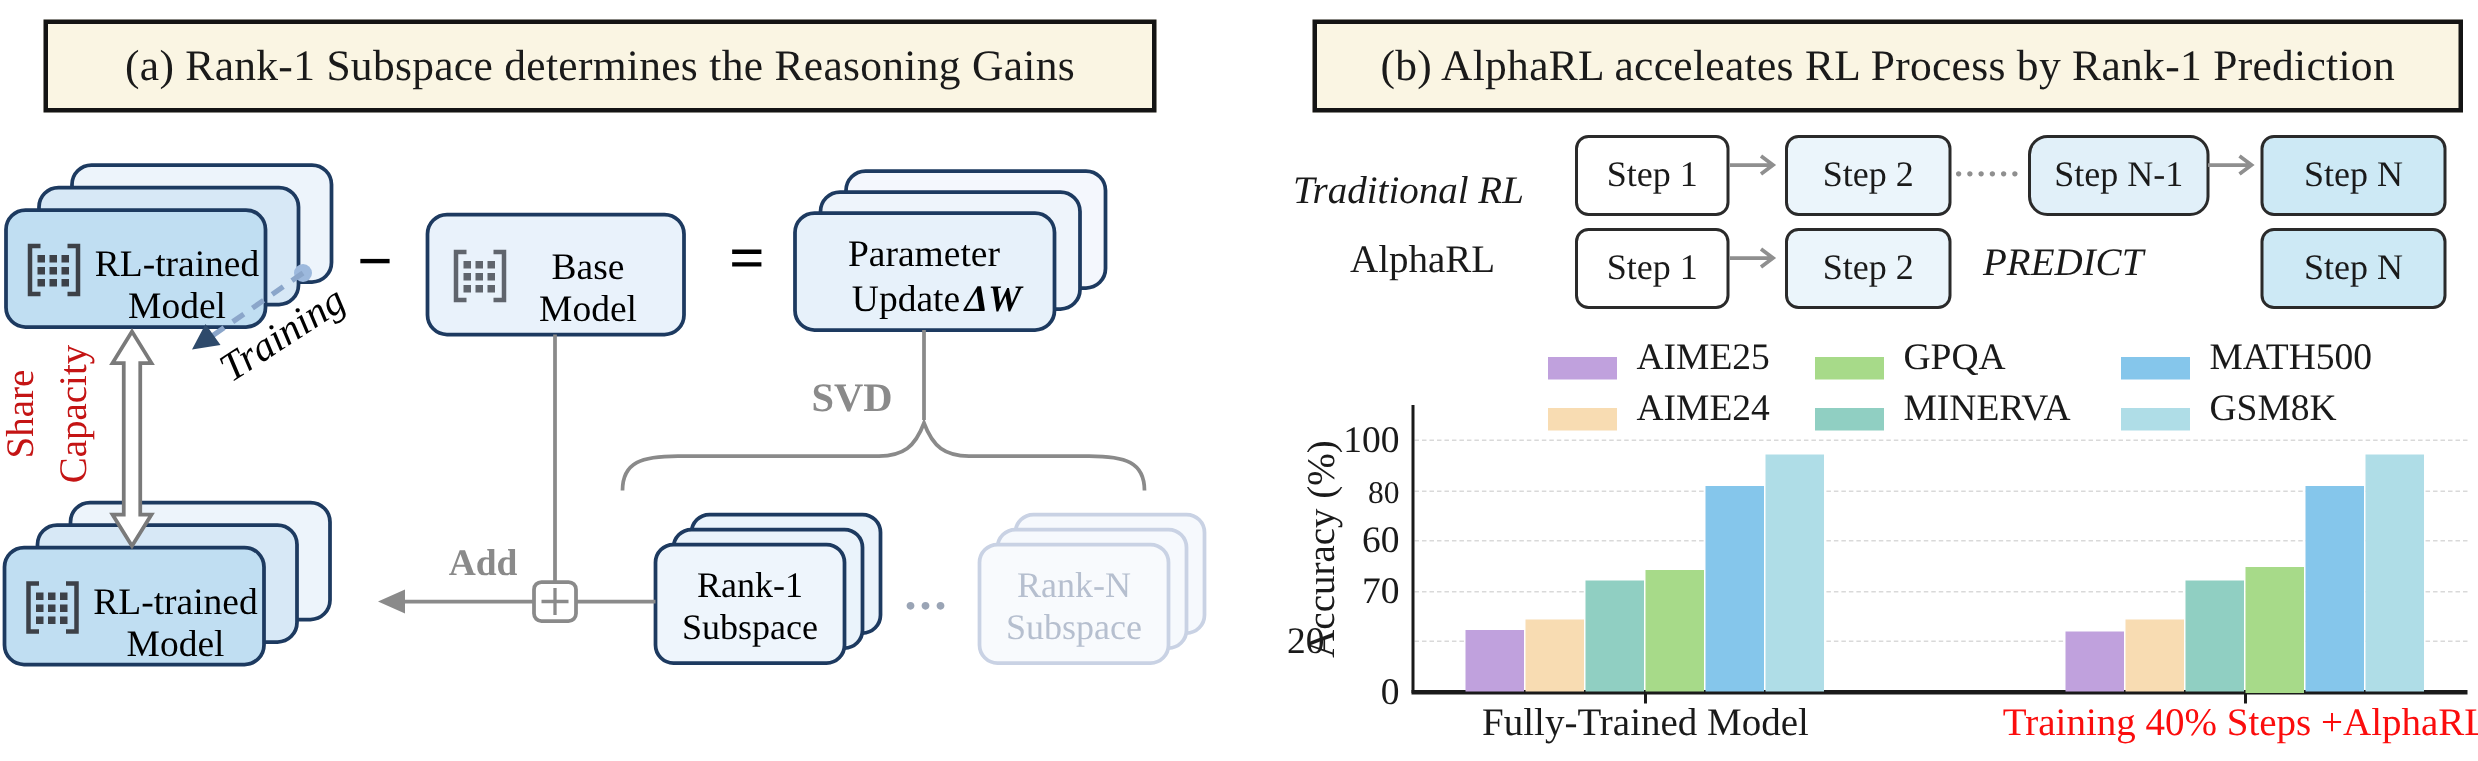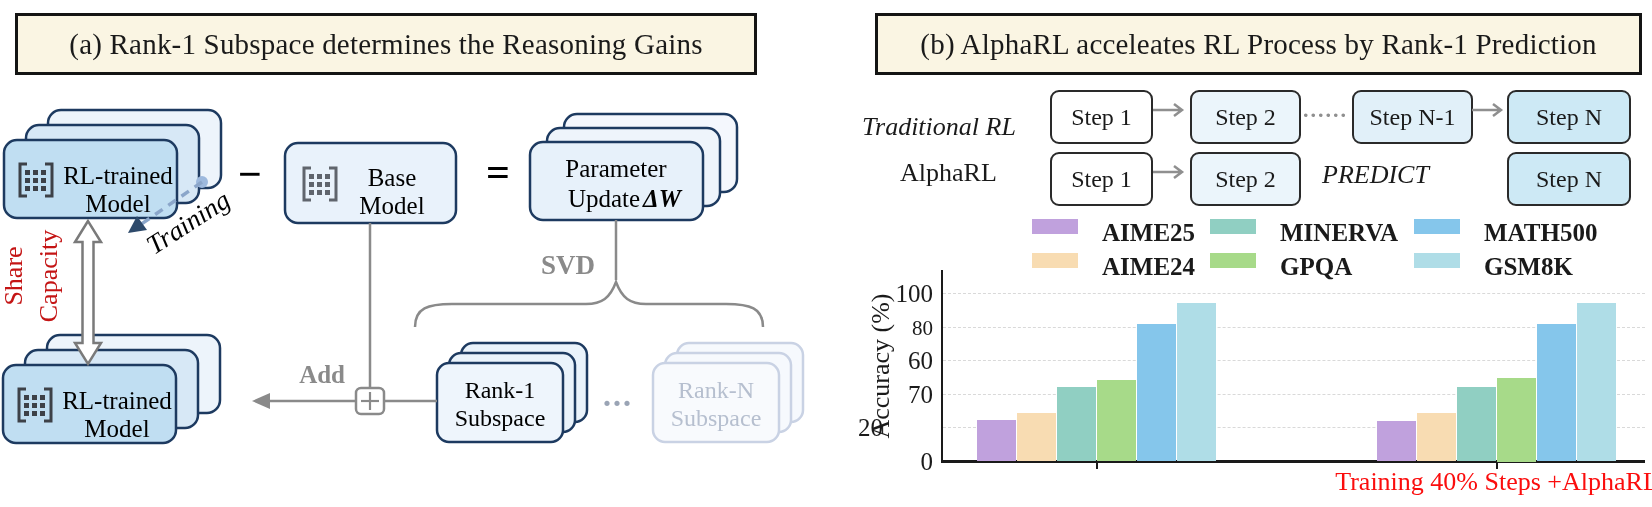--- a/index.html
+++ b/index.html
@@ -11,7 +11,7 @@
     border:3px solid #141414; display:flex; align-items:center; justify-content:center;
     font-size:29px; letter-spacing:0.2px;
   }
-  #title-a { left:15px;  width:742px;text-align:right; }
+  #title-a { left:29px;  width:742px;text-align:right; }
   #title-b { left:875px; width:767px; }
   svg { font-family:"Liberation Serif", serif; }
   

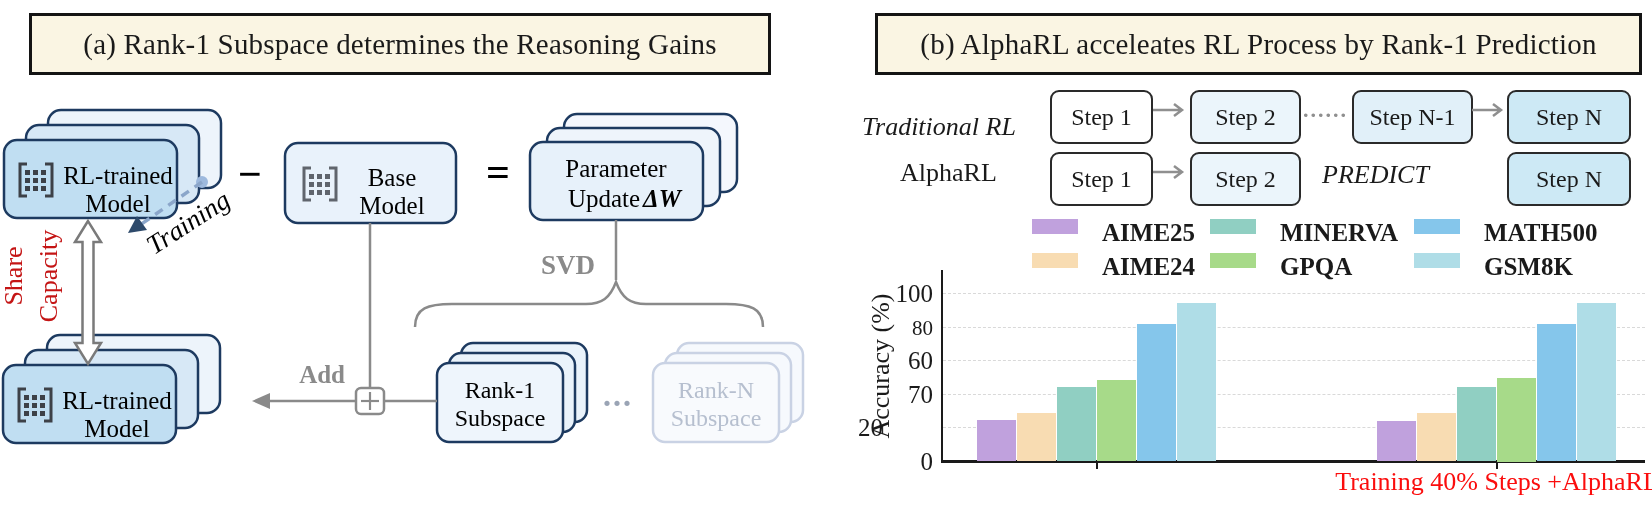--- a/index.html
+++ b/index.html
@@ -156,7 +156,7 @@
   </svg>
 <div class="step-box" style="left:1190px; top:90px; width:111px; background:#ebf5fb;">Step 2</div>
 <div class="flow-dots" style="left:1303px; top:97px;">......</div>
-<div class="step-box" style="left:1352px; top:90px; width:121px; background:#e1f0f9;">Step N-1</div>
+<div class="step-box" style="left:1352px; top:90px; width:121px; background:#e1f0f9;border-radius:13px;">Step N-1</div>
 <svg class="flow-arrow" style="left:1472px; top:102px;" viewBox="0 0 37 16">
     <path d="M0 8 H28 M21 2 L29 8 L21 14" stroke="#8f8f8f" stroke-width="2.5" fill="none"></path>
   </svg>

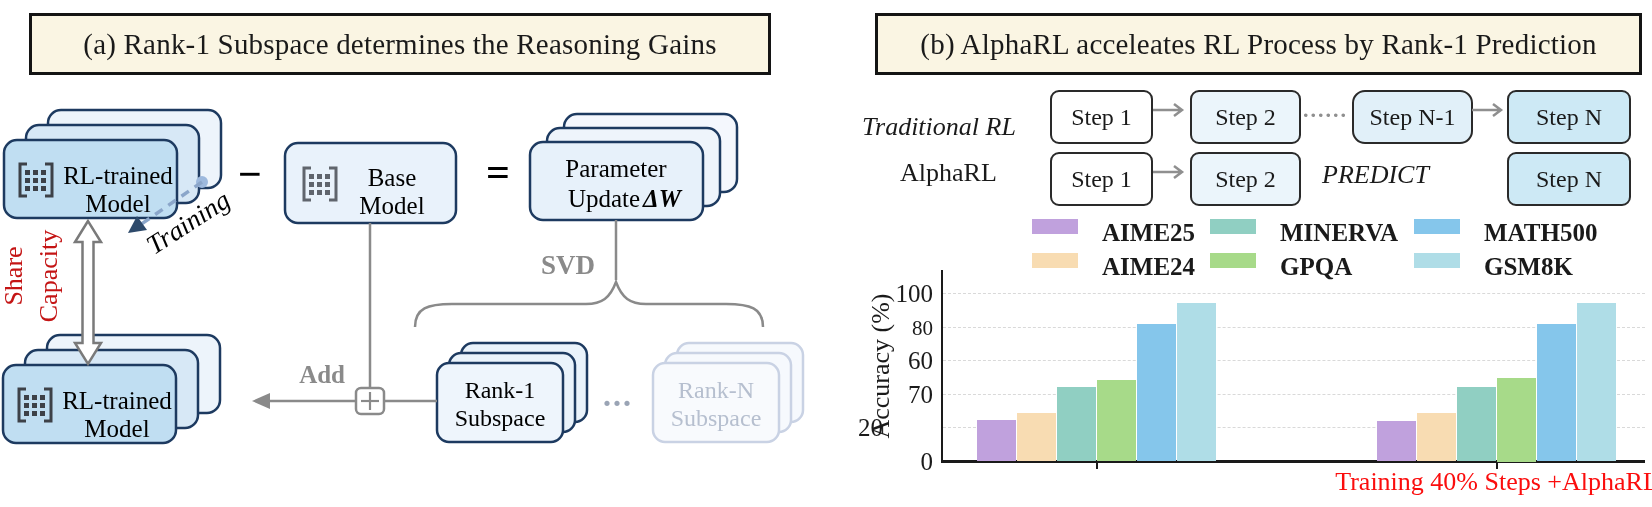--- a/index.html
+++ b/index.html
@@ -29,7 +29,7 @@
     display:grid; grid-template-columns:178px 204px auto; grid-template-rows:34px 34px;
     grid-auto-flow:column;
   }
-  .legend-item { display:flex; align-items:flex-start; gap:24px;font-weight:bold; }
+  .legend-item { display:flex; align-items:flex-end; gap:13px; }
   .legend-swatch { width:46px; height:15px; display:inline-block; }
   .legend-label { font-size:25px; }
   #y-axis-title {

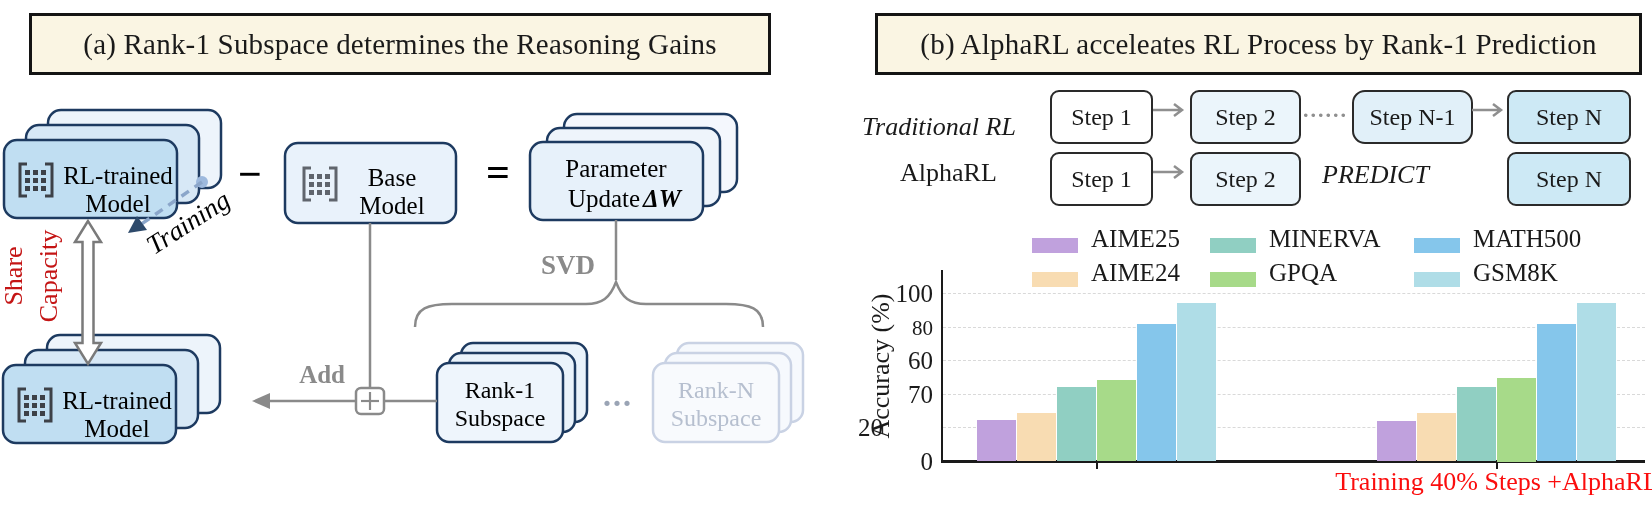--- a/index.html
+++ b/index.html
@@ -181,12 +181,12 @@
       <span class="legend-label">AIME24</span>
     </div>
     <div class="legend-item">
+      <span class="legend-swatch" style="background: rgb(167, 218, 137);"></span>
+      <span class="legend-label">GPQA</span>
+    </div>
+    <div class="legend-item">
       <span class="legend-swatch" style="background: rgb(144, 207, 194);"></span>
       <span class="legend-label">MINERVA</span>
-    </div>
-    <div class="legend-item">
-      <span class="legend-swatch" style="background: rgb(167, 218, 137);"></span>
-      <span class="legend-label">GPQA</span>
     </div>
     <div class="legend-item">
       <span class="legend-swatch" style="background: rgb(133, 198, 235);"></span>

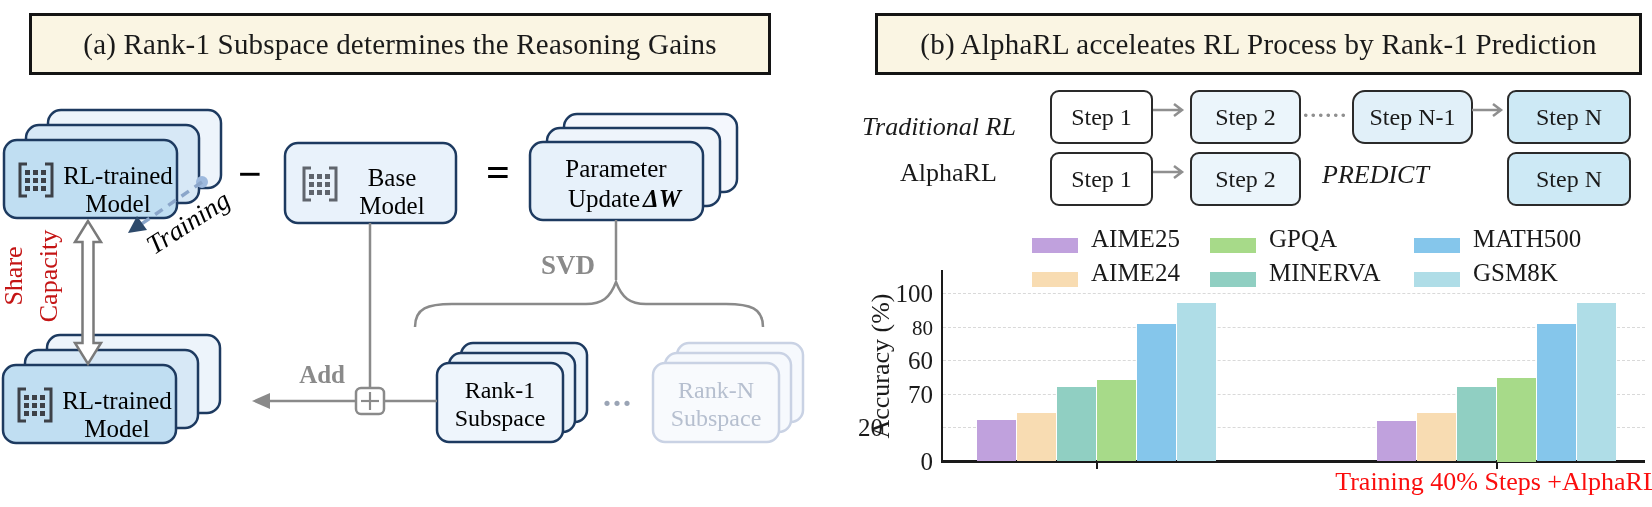--- a/index.html
+++ b/index.html
@@ -220,6 +220,7 @@
     <div style="position: absolute; left: 1137px; top: 323.815px; width: 39px; height: 137.685px; background: rgb(133, 198, 235);"></div>
     <div style="position: absolute; left: 1177px; top: 303.045px; width: 39px; height: 158.455px; background: rgb(175, 221, 231);"></div>
     <div style="position: absolute; left: 1096px; top: 461.5px; width: 2px; height: 7px; background: rgb(26, 26, 26);"></div>
+    <div style="position: absolute; left: 897px; top: 467px; width: 400px; text-align: center; font-size: 26px; white-space: nowrap; color: rgb(26, 26, 26);">Fully-Trained Model</div>
     <div style="position: absolute; left: 1377px; top: 421.3px; width: 39px; height: 40.2px; background: rgb(192, 161, 221);"></div>
     <div style="position: absolute; left: 1417px; top: 413.092px; width: 39px; height: 48.4075px; background: rgb(248, 220, 178);"></div>
     <div style="position: absolute; left: 1457px; top: 387.465px; width: 39px; height: 74.035px; background: rgb(144, 207, 194);"></div>

